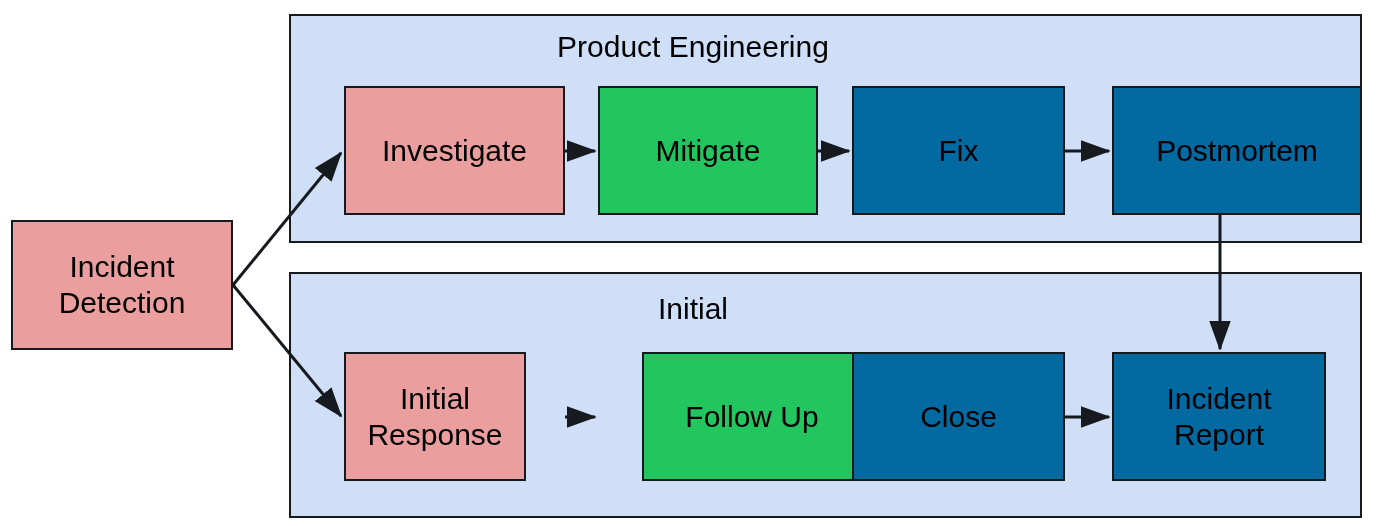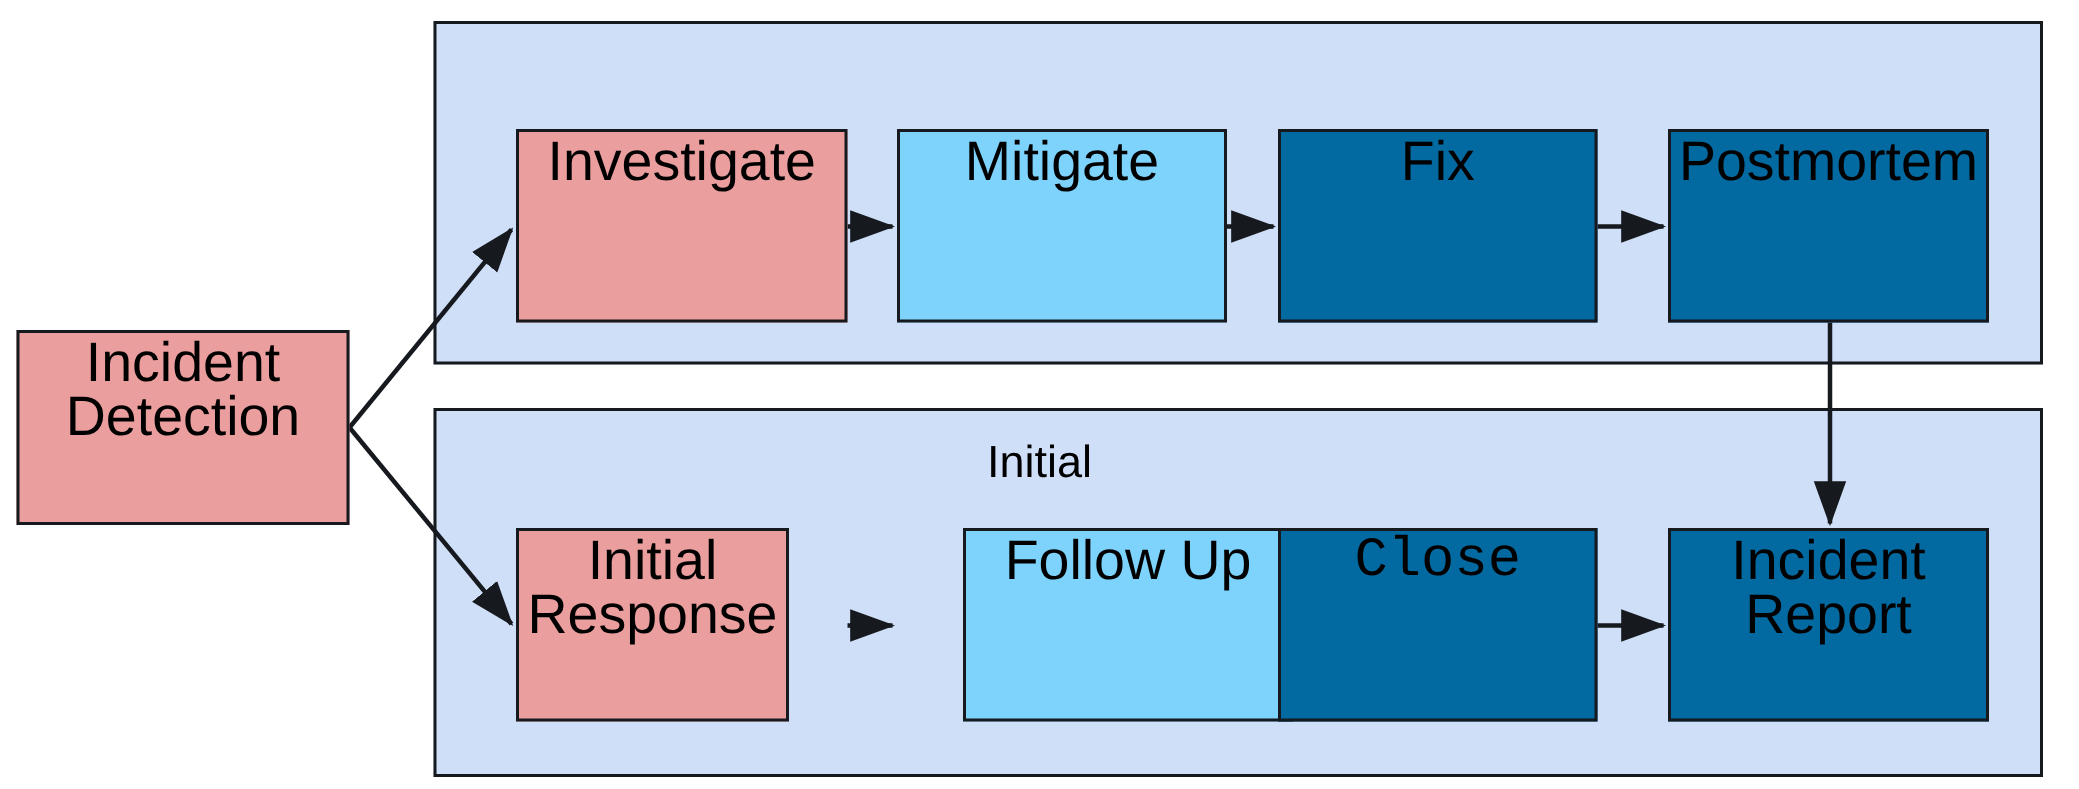--- a/index.html
+++ b/index.html
@@ -90,6 +90,7 @@
   <div class="swimlane" id="lane-product-engineering"></div>
   <div class="swimlane" id="lane-support"></div>
 
+  <div class="lane-title" id="lane-title-product-engineering">Product Engineering</div>
   <div class="lane-title" id="lane-title-support">Initial</div>
 
   <svg id="edges" viewBox="0 0 1386 526" xmlns="http://www.w3.org/2000/svg">

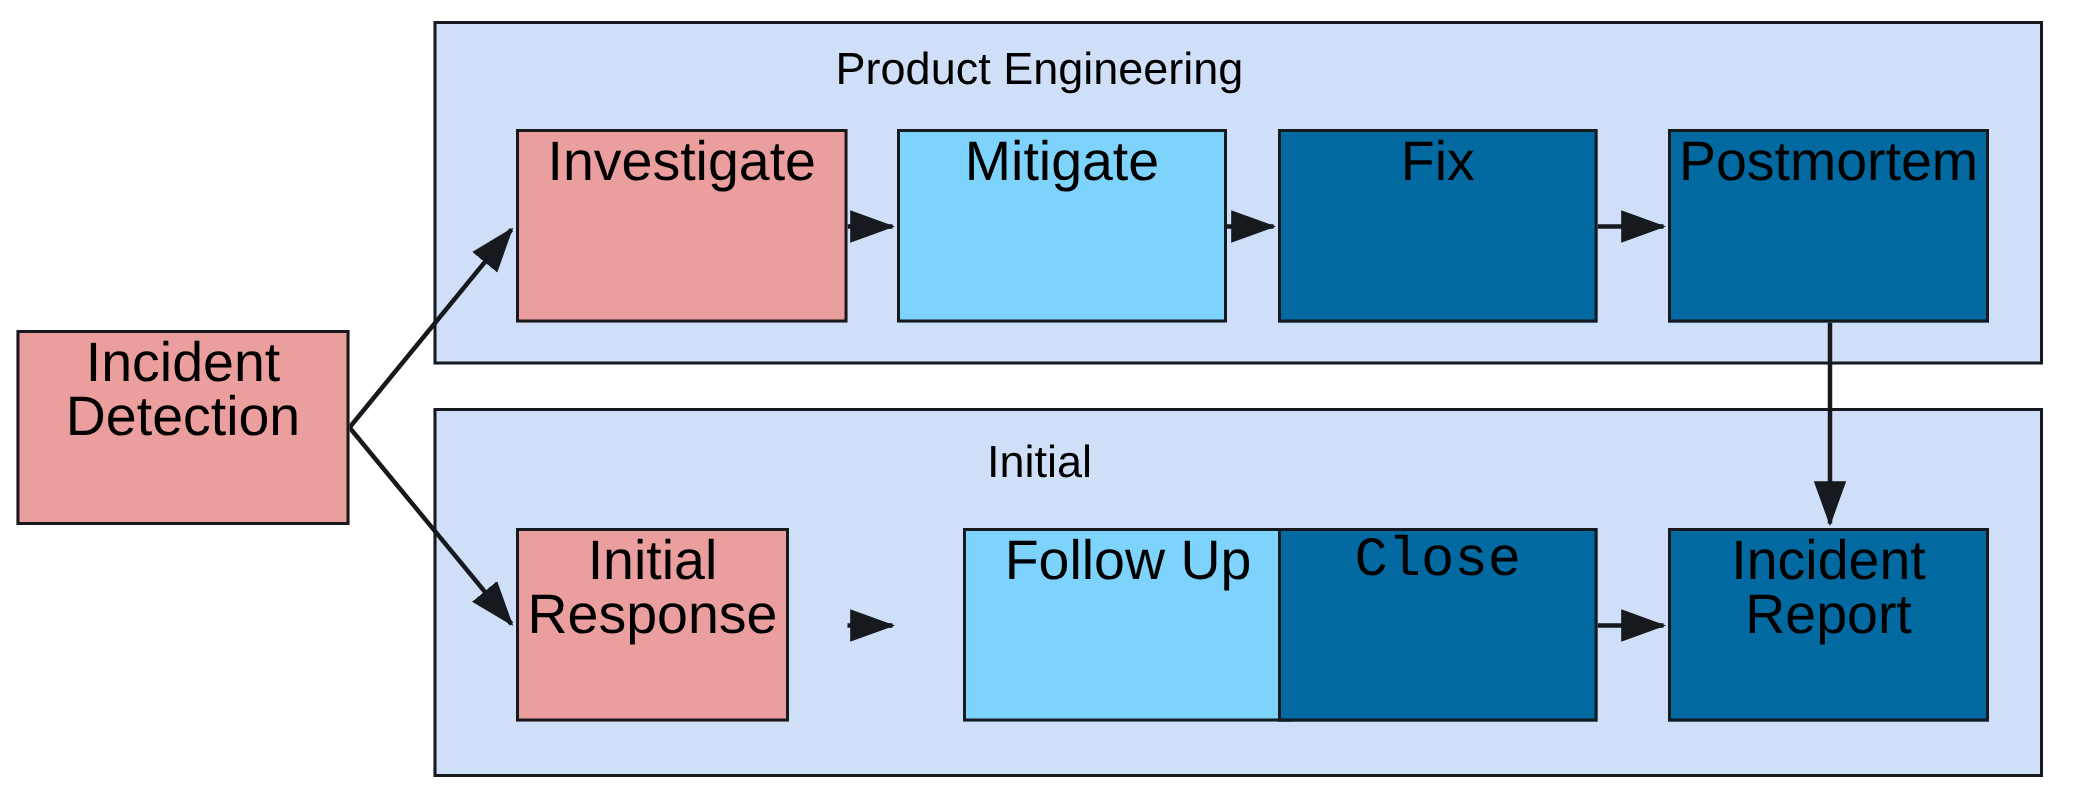--- a/index.html
+++ b/index.html
@@ -51,9 +51,10 @@
     box-sizing: border-box;
     border: 2px solid #16191d;
     display: flex;
+    align-items: center;
     justify-content: center;
     text-align: center;
-    font-size: 37px;
+    font-size: 30px;
     line-height: 36px;
     color: #000000;
     padding: 2px 4px;

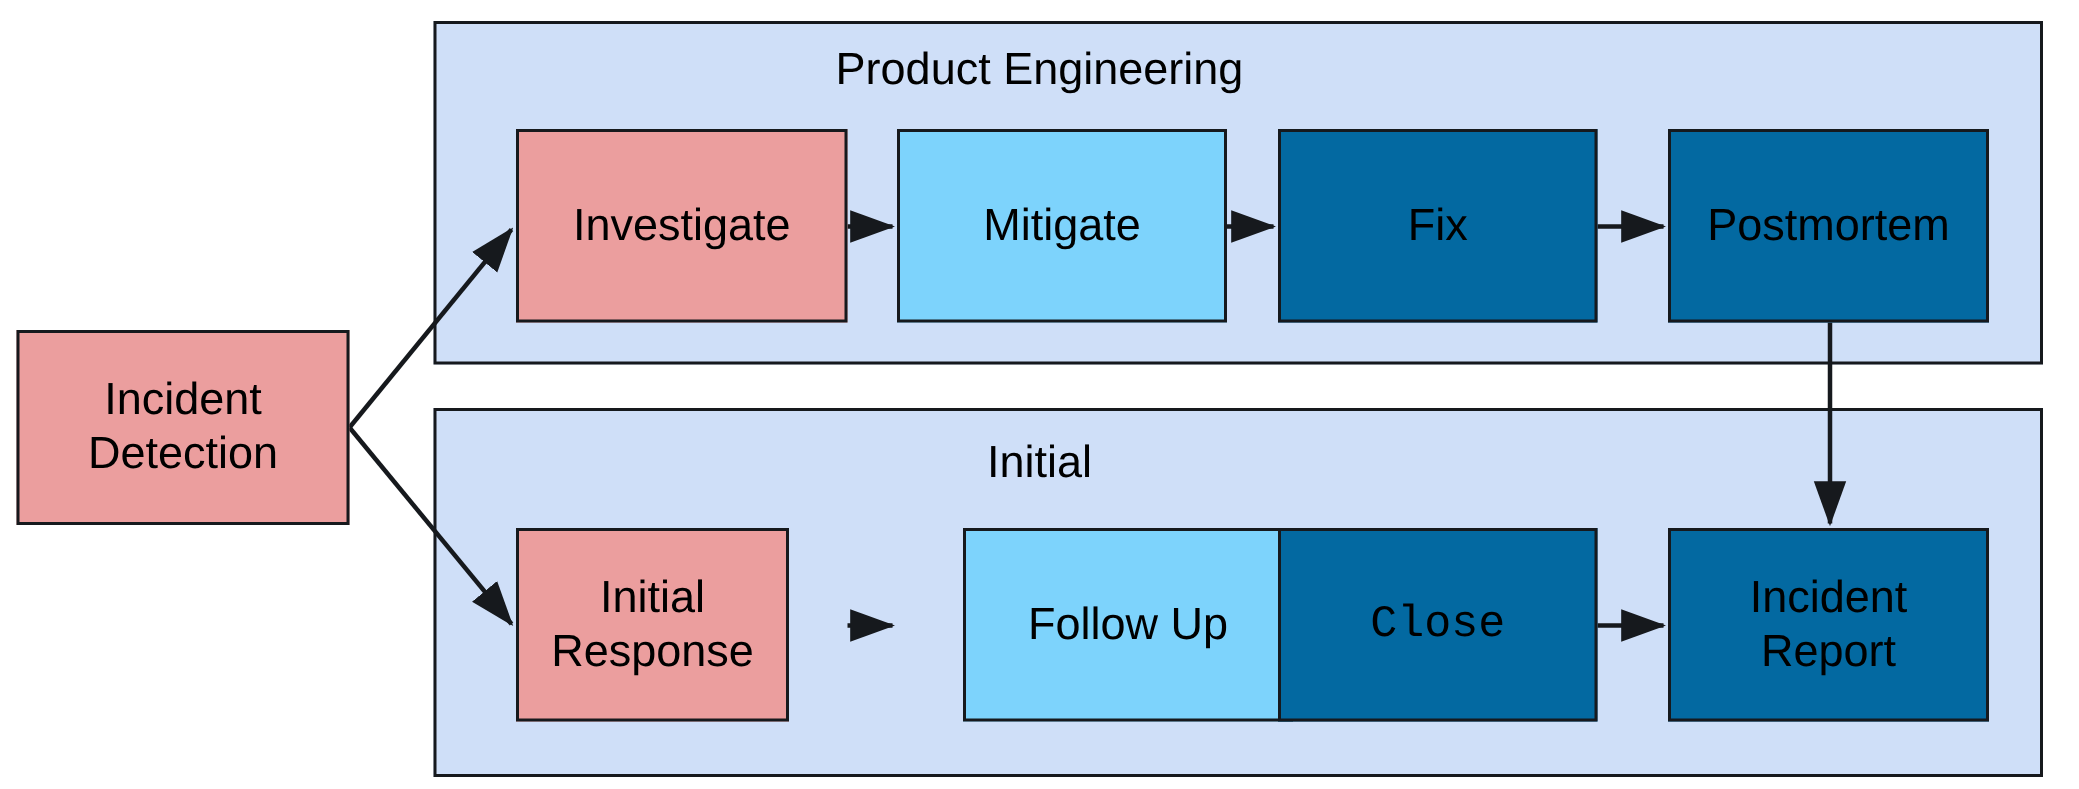--- a/index.html
+++ b/index.html
@@ -60,7 +60,7 @@
     padding: 2px 4px;
   }
   .fill-red    { background: #eb9e9e; }
-  .fill-yellow { background: #7dd3fc; }
+  .fill-yellow { background: #22c55e; }
   .fill-green  { background: #0369a1; }
 
   #node-incident-detection { left: 11px;   top: 220px; width: 222px; height: 130px; }

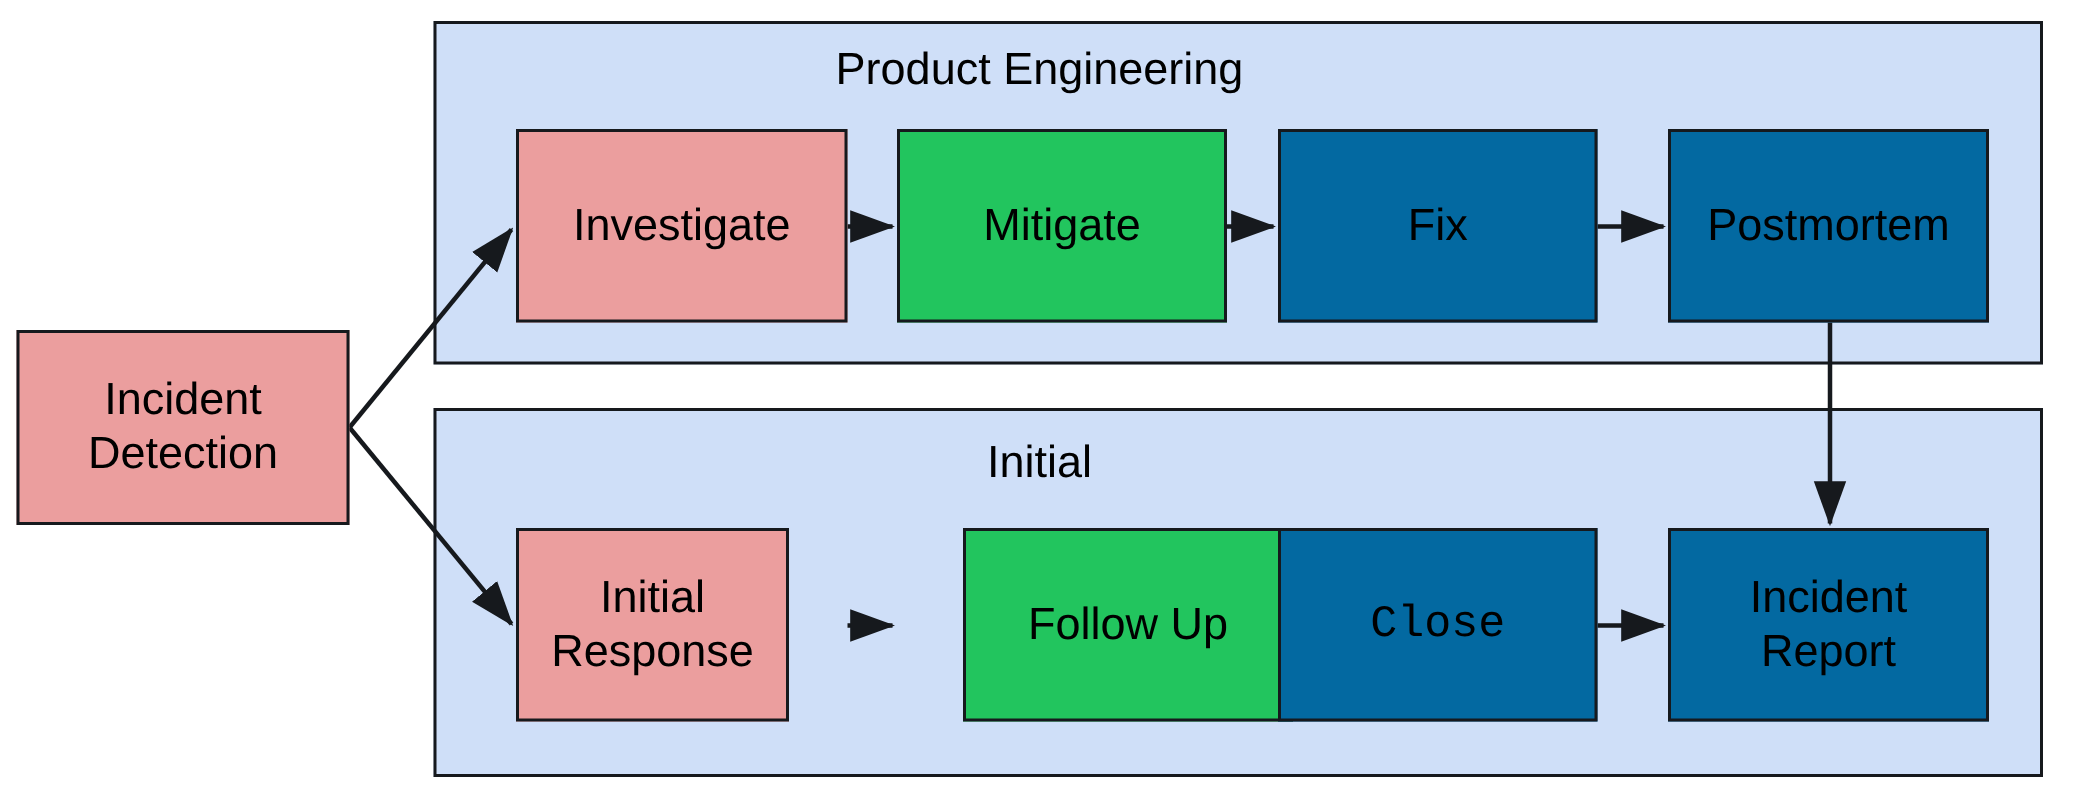--- a/index.html
+++ b/index.html
@@ -67,7 +67,7 @@
   #node-investigate        { left: 344px;  top: 86px;  width: 221px; height: 129px; }
   #node-mitigate           { left: 598px;  top: 86px;  width: 220px; height: 129px; }
   #node-fix                { left: 852px;  top: 86px;  width: 213px; height: 129px; }
-  #node-postmortem         { left: 1112px; top: 86px;  width: 214px; height: 129px; }
+  #node-postmortem         { left: 1112px; top: 86px;  width: 250px; height: 129px; }
   #node-initial-response   { left: 344px;  top: 352px; width: 182px; height: 129px; }
   #node-follow-up          { left: 598px;  top: 352px; width: 220px; height: 129px; margin-left: 44px; }
   #node-close              { left: 852px;  top: 352px; width: 213px; height: 129px; font-family: Liberation Mono, monospace; }

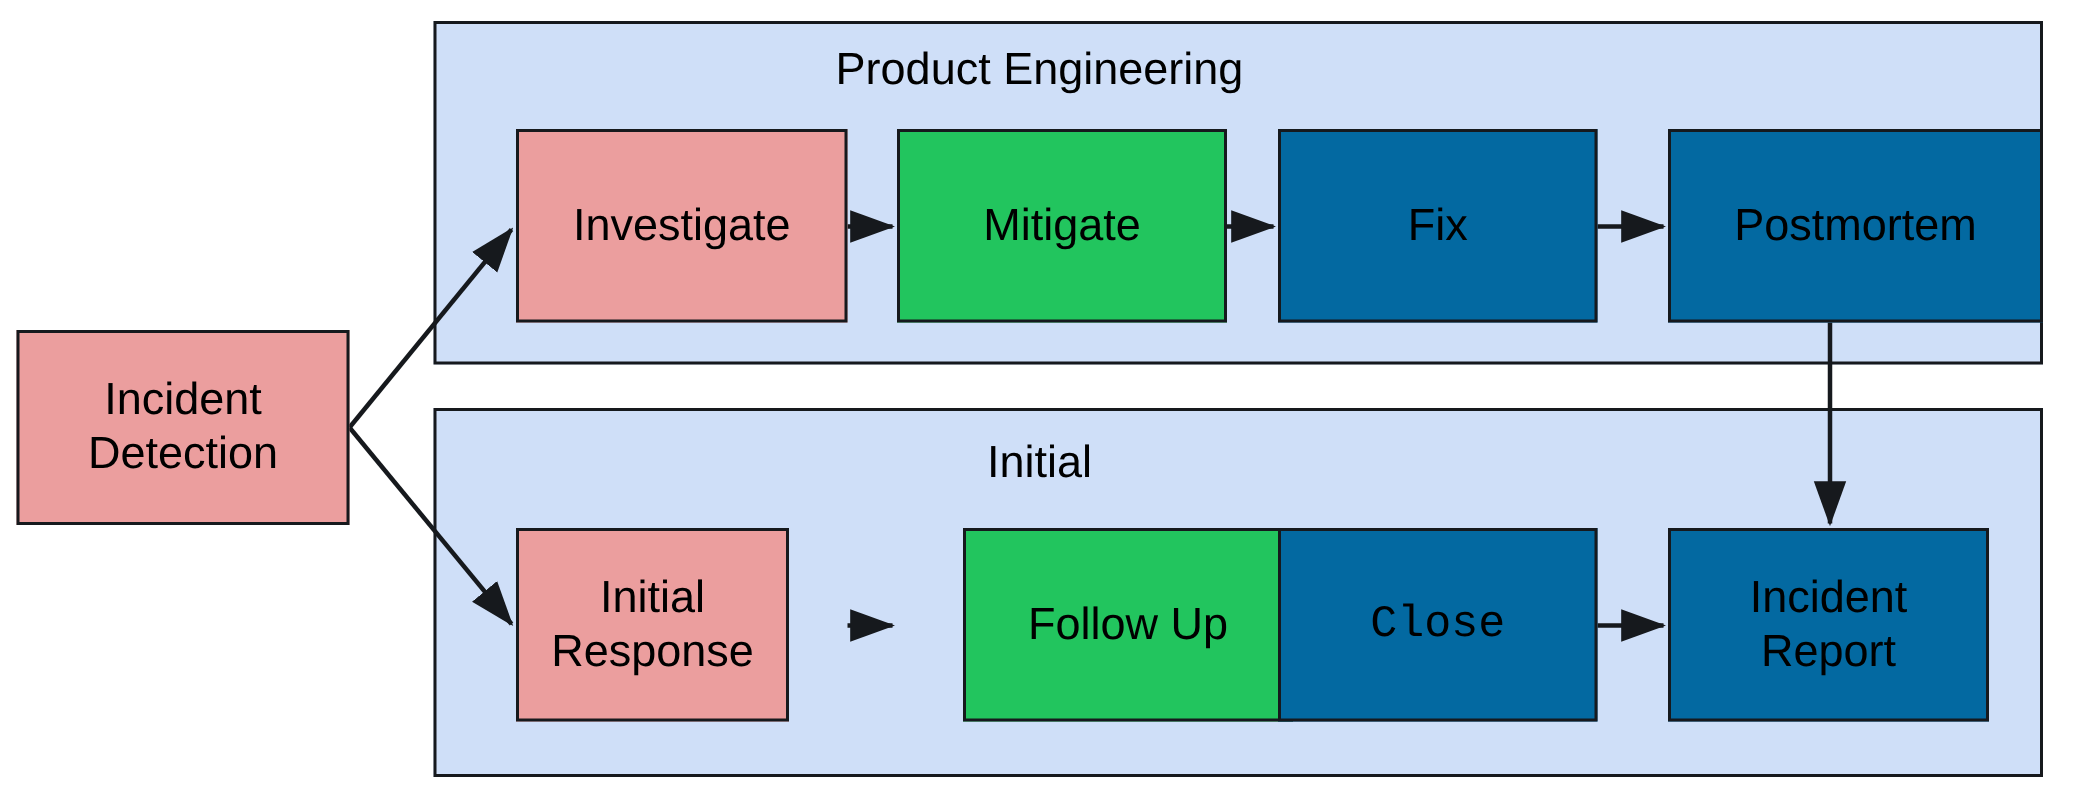--- a/index.html
+++ b/index.html
@@ -70,7 +70,7 @@
   #node-postmortem         { left: 1112px; top: 86px;  width: 250px; height: 129px; }
   #node-initial-response   { left: 344px;  top: 352px; width: 182px; height: 129px; }
   #node-follow-up          { left: 598px;  top: 352px; width: 220px; height: 129px; margin-left: 44px; }
-  #node-close              { left: 852px;  top: 352px; width: 213px; height: 129px; font-family: Liberation Mono, monospace; }
+  #node-close              { left: 852px;  top: 352px; width: 213px; height: 129px; }
   #node-incident-report    { left: 1112px; top: 352px; width: 214px; height: 129px; }
 
   #edges {

